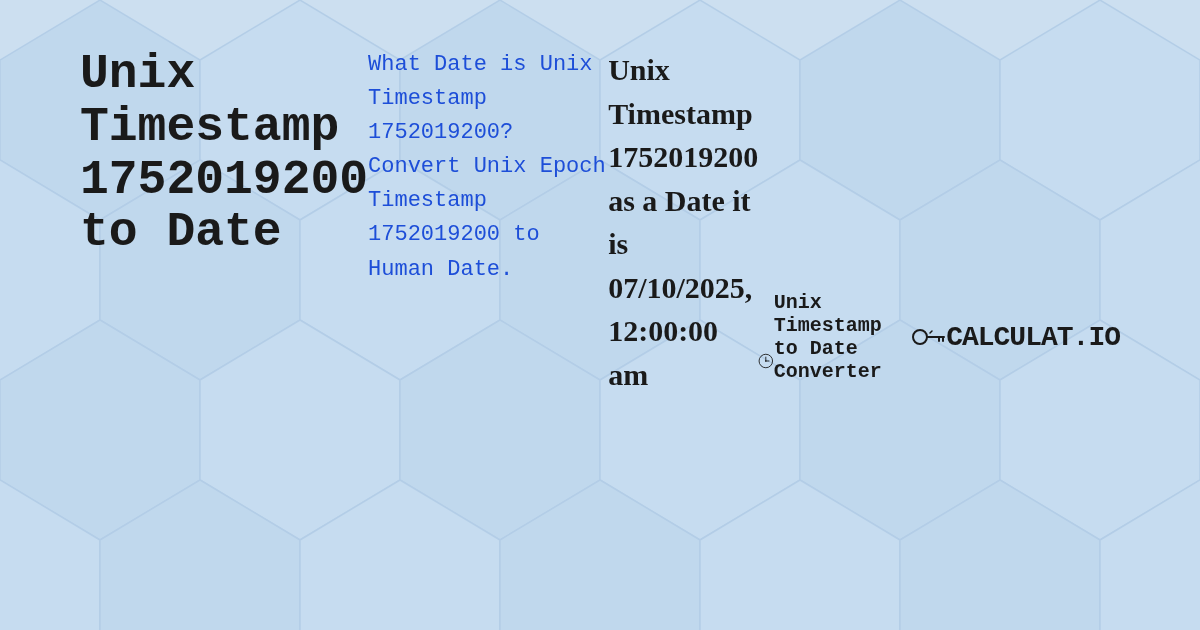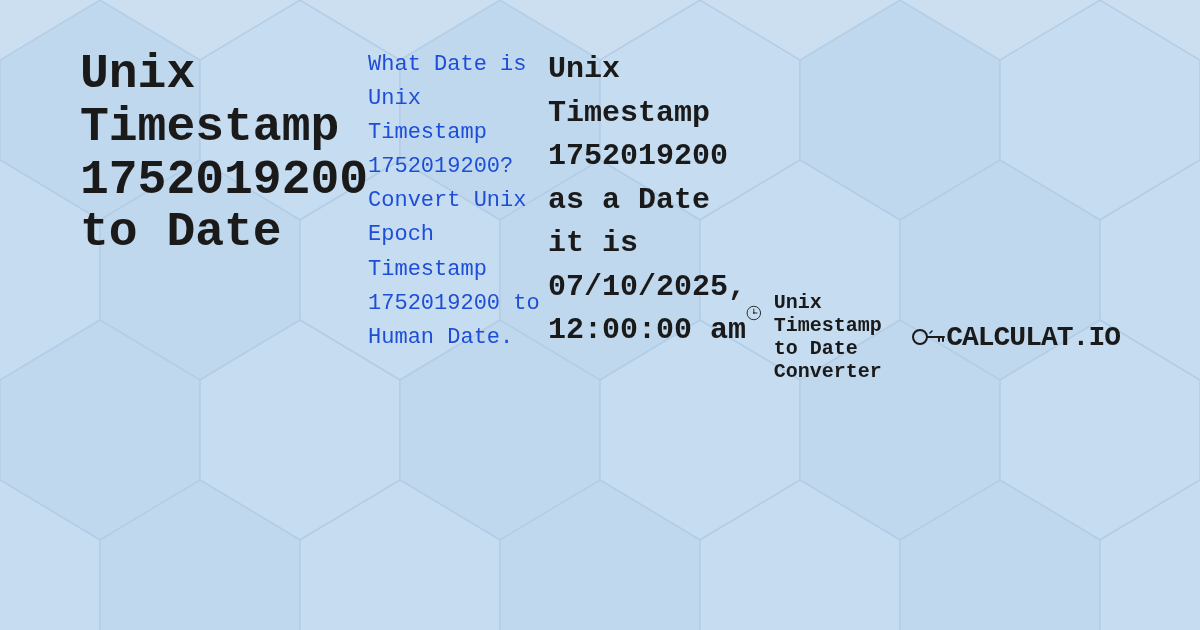--- a/index.html
+++ b/index.html
@@ -55,7 +55,7 @@
     }
 
     .result-block {
-      font-family: Liberation Mono, monospace;
+      font-family: Liberation Serif, serif;
       font-size: 30px;
       font-weight: 900;
       color: #1a1a1a;

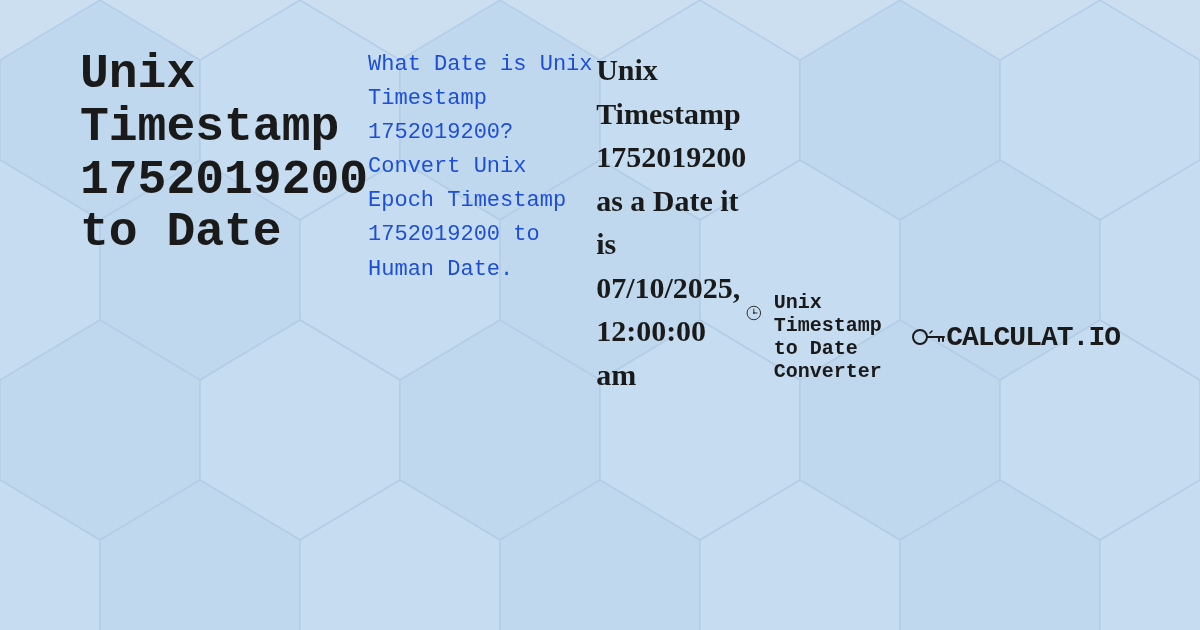--- a/index.html
+++ b/index.html
@@ -73,8 +73,7 @@
 
     .footer-left {
       display: flex;
-      align-items: flex-start;
-      gap: 12px;
+      align-items: flex-end;
     }
 
     .clock-icon {

